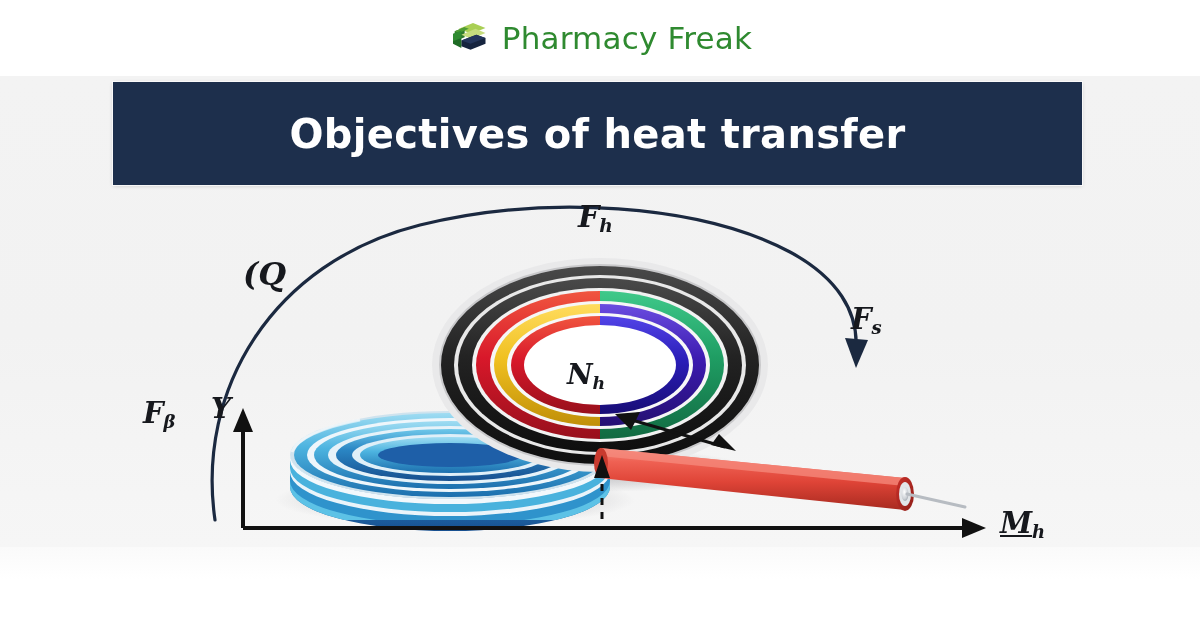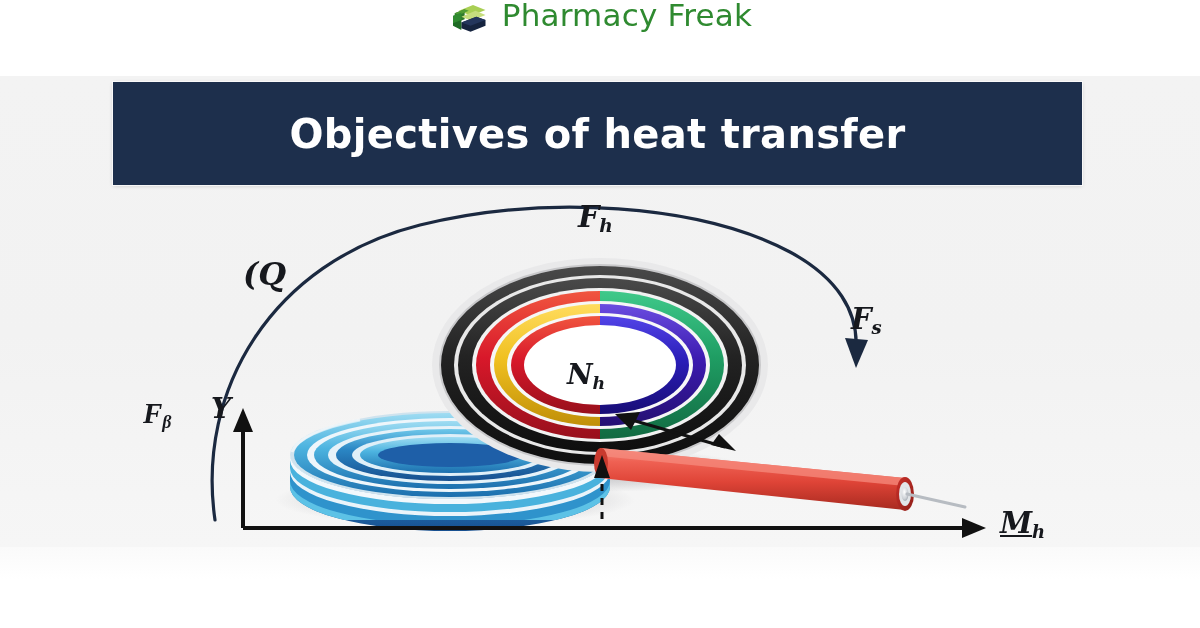--- a/index.html
+++ b/index.html
@@ -32,6 +32,7 @@
     height: 76px;
     background: #ffffff;
     display: flex;
+    align-items: center;
     justify-content: center;
     gap: 14px;
     z-index: 6;

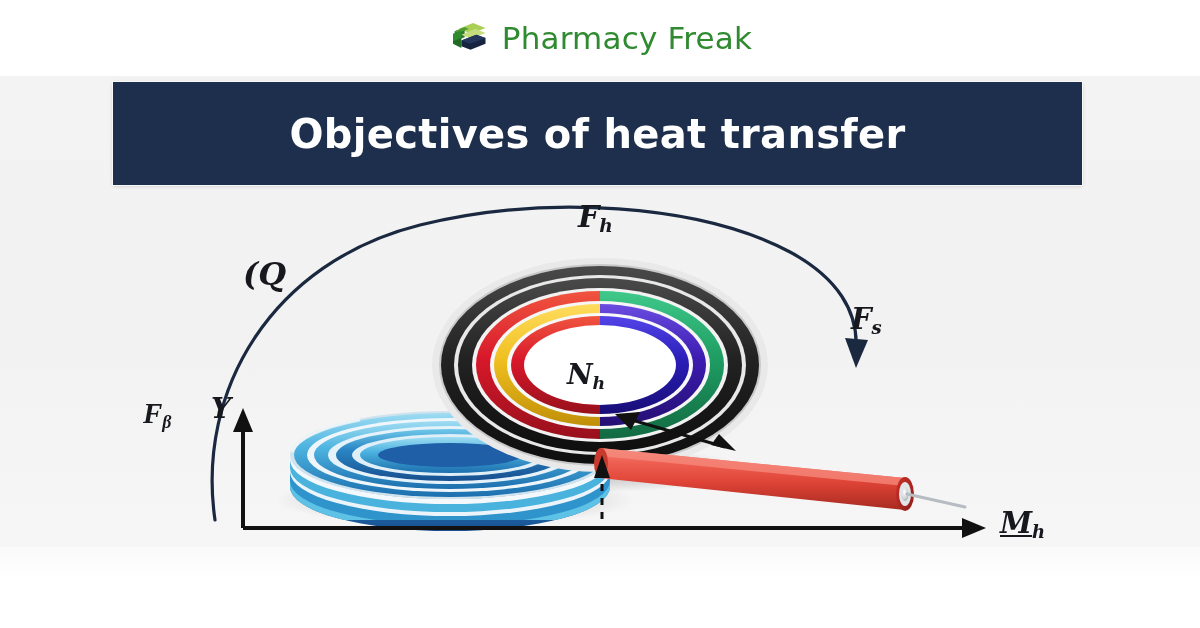--- a/index.html
+++ b/index.html
@@ -133,7 +133,7 @@
   .lbl-fh { left: 578px; top: 202px; font-size: 30px; }
   .lbl-fs { left: 851px; top: 305px; font-size: 29px; }
   .lbl-q  { left: 243px; top: 258px; font-size: 32px; }
-  .lbl-fb { left: 143px; top: 399px; font-size: 29px; font-family: Liberation Serif, serif; }
+  .lbl-fb { left: 143px; top: 399px; font-size: 29px; }
   .lbl-y  { left: 211px; top: 395px; font-size: 28px; }
   .lbl-nh { left: 567px; top: 361px; font-size: 28px; }
   .lbl-mh { left: 1000px; top: 509px; font-size: 29px; text-decoration: underline; }

